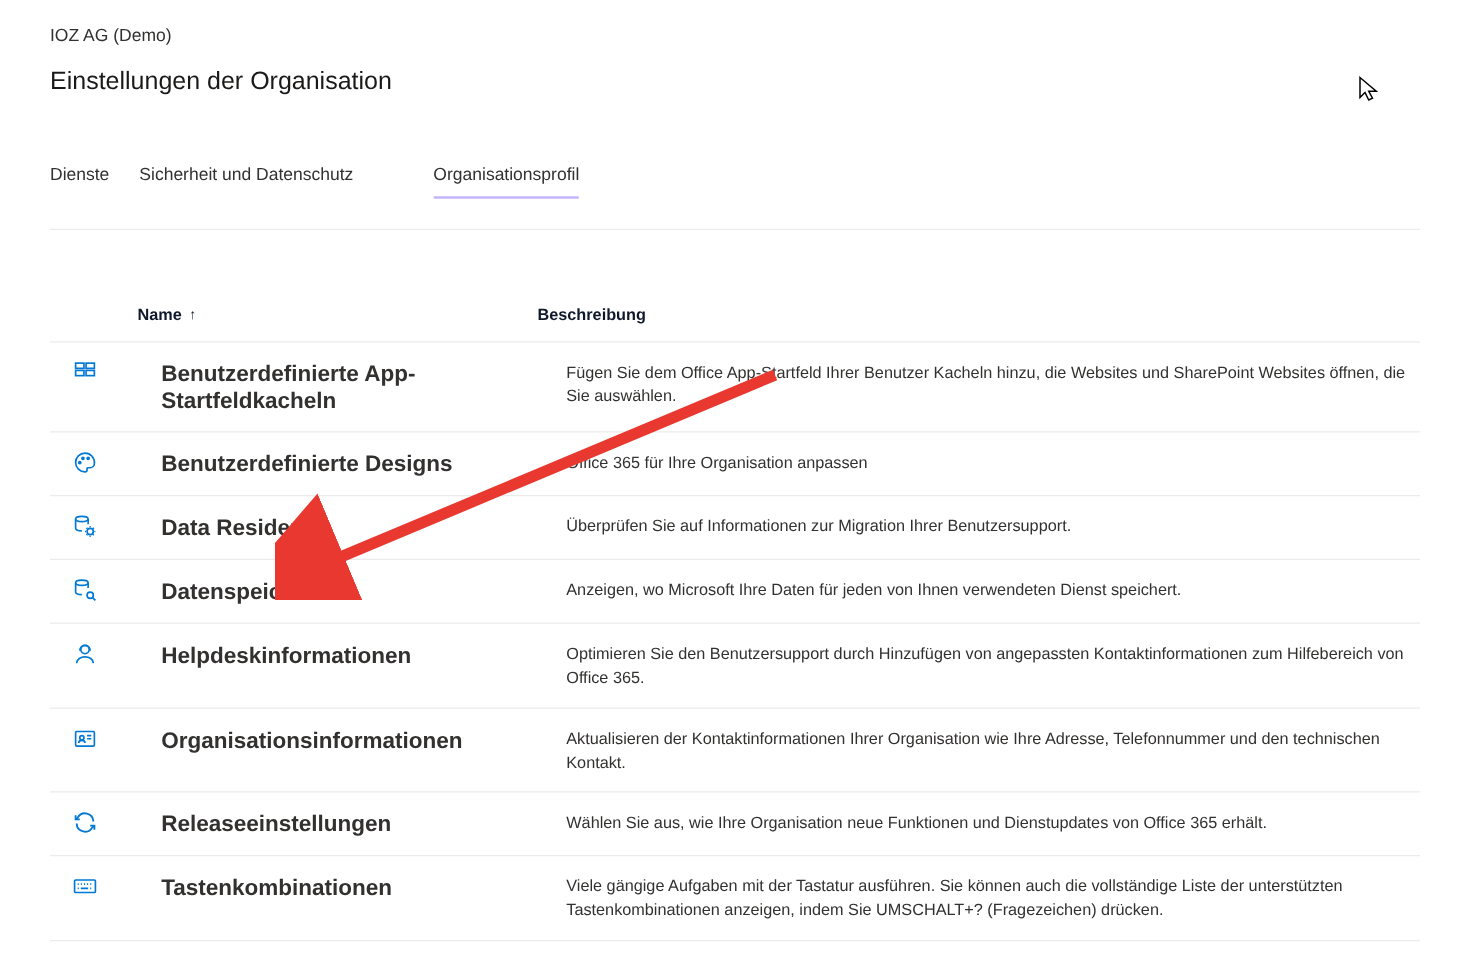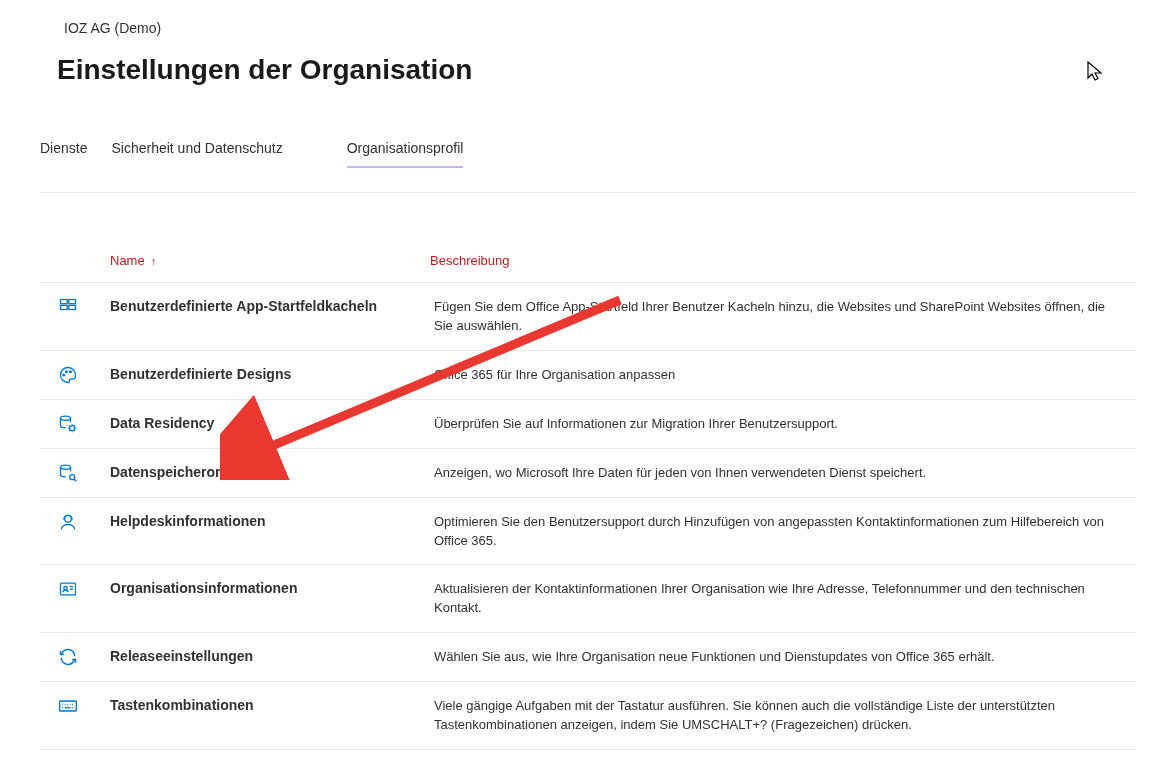--- a/index.html
+++ b/index.html
@@ -14,7 +14,6 @@
       font-size: 14px;
       color: #323130;
       margin-bottom: 18px;
-      margin-left: 24px;
     }
     .page-title {
       font-size: 28px;

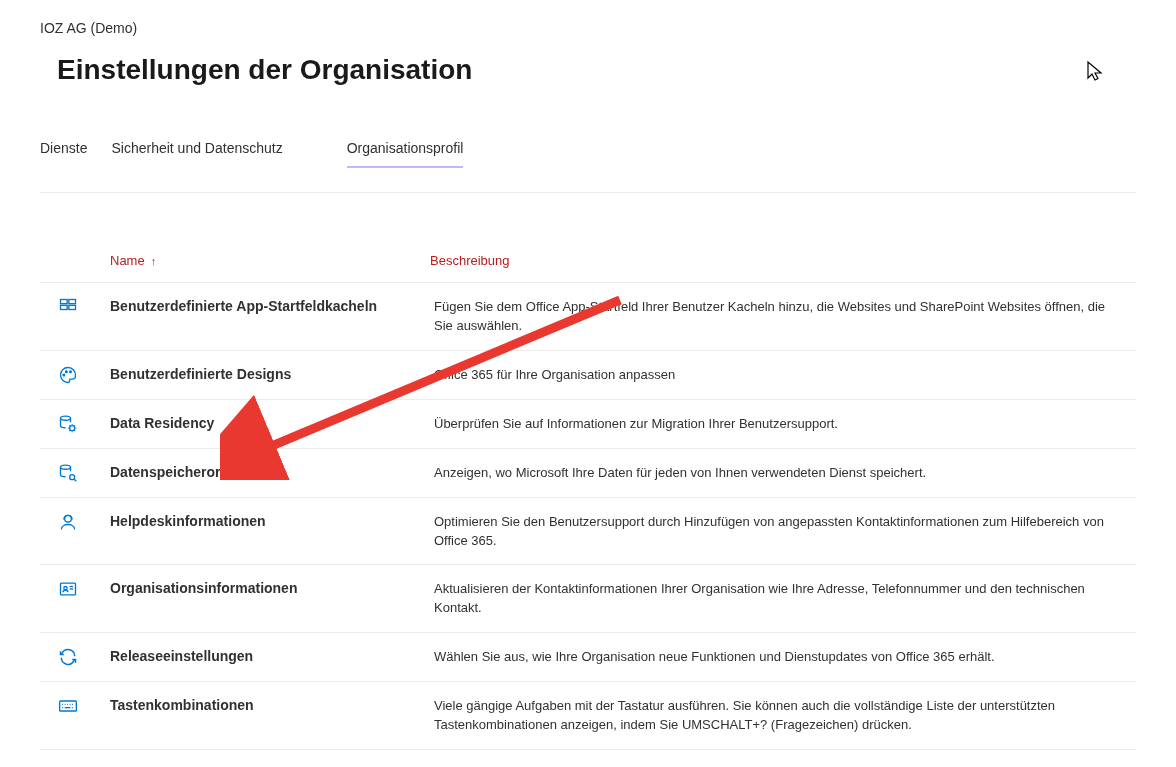--- a/index.html
+++ b/index.html
@@ -16,11 +16,10 @@
       margin-bottom: 18px;
     }
     .page-title {
-      font-size: 28px;
-      font-weight: 700;
+      font-size: 20px;
+      font-weight: 400;
       color: #1b1a19;
       margin-bottom: 48px;
-      margin-left: 17px;
     }
     .tabs {
       display: flex;

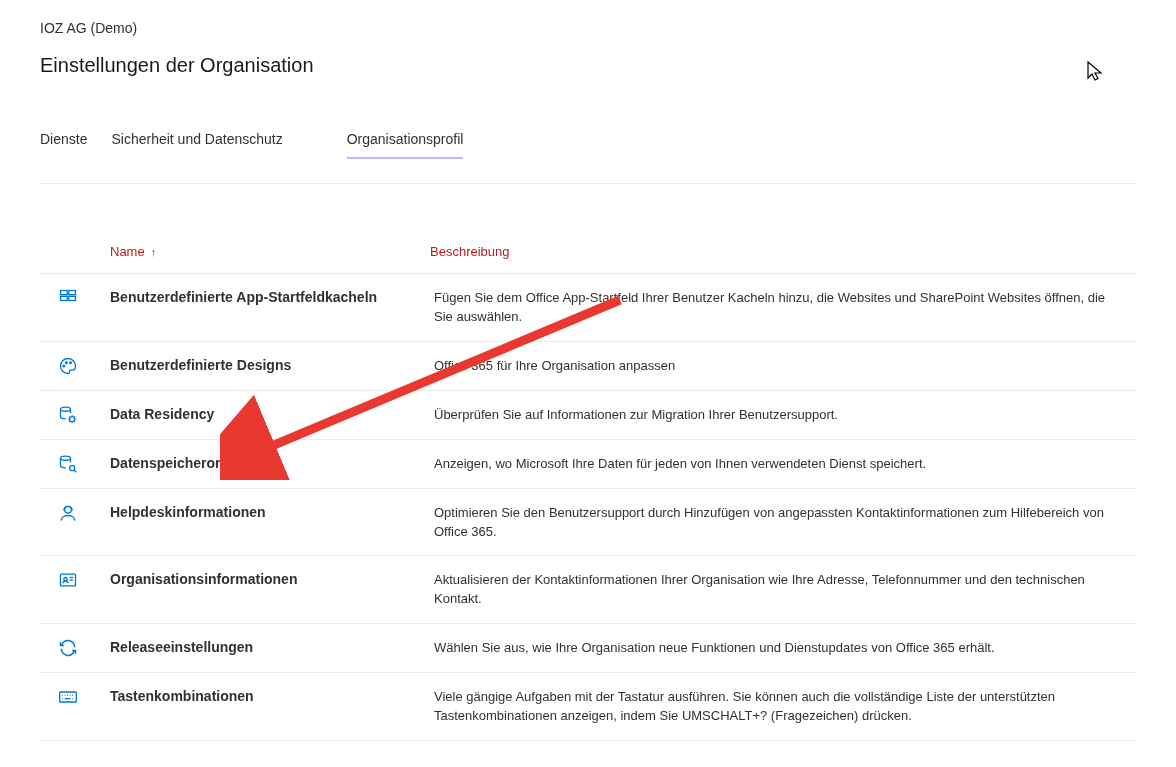--- a/index.html
+++ b/index.html
@@ -49,7 +49,8 @@
       display: flex;
       padding: 0 0 14px 70px;
       font-size: 13px;
-      color: #b91c1c;
+      color: #0f172a;
+      font-weight: bold;
     }
     .col-name-h {
       width: 320px;

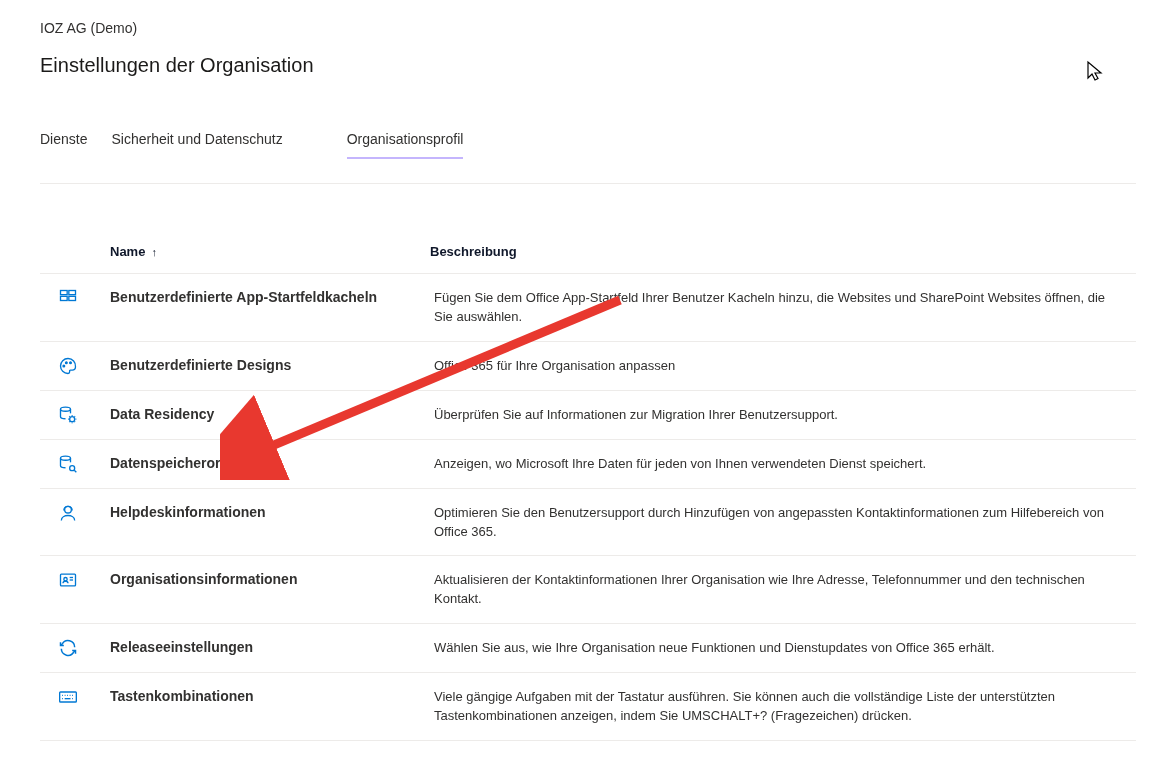--- a/index.html
+++ b/index.html
@@ -80,9 +80,10 @@
     .name-cell {
       width: 324px;
       font-weight: 600;
-      font-size: 14px;
+      font-size: 18px;
       color: #323130;
       padding-top: 1px;
+      margin-left: 19px;
     }
     .desc-cell {
       flex: 1;

